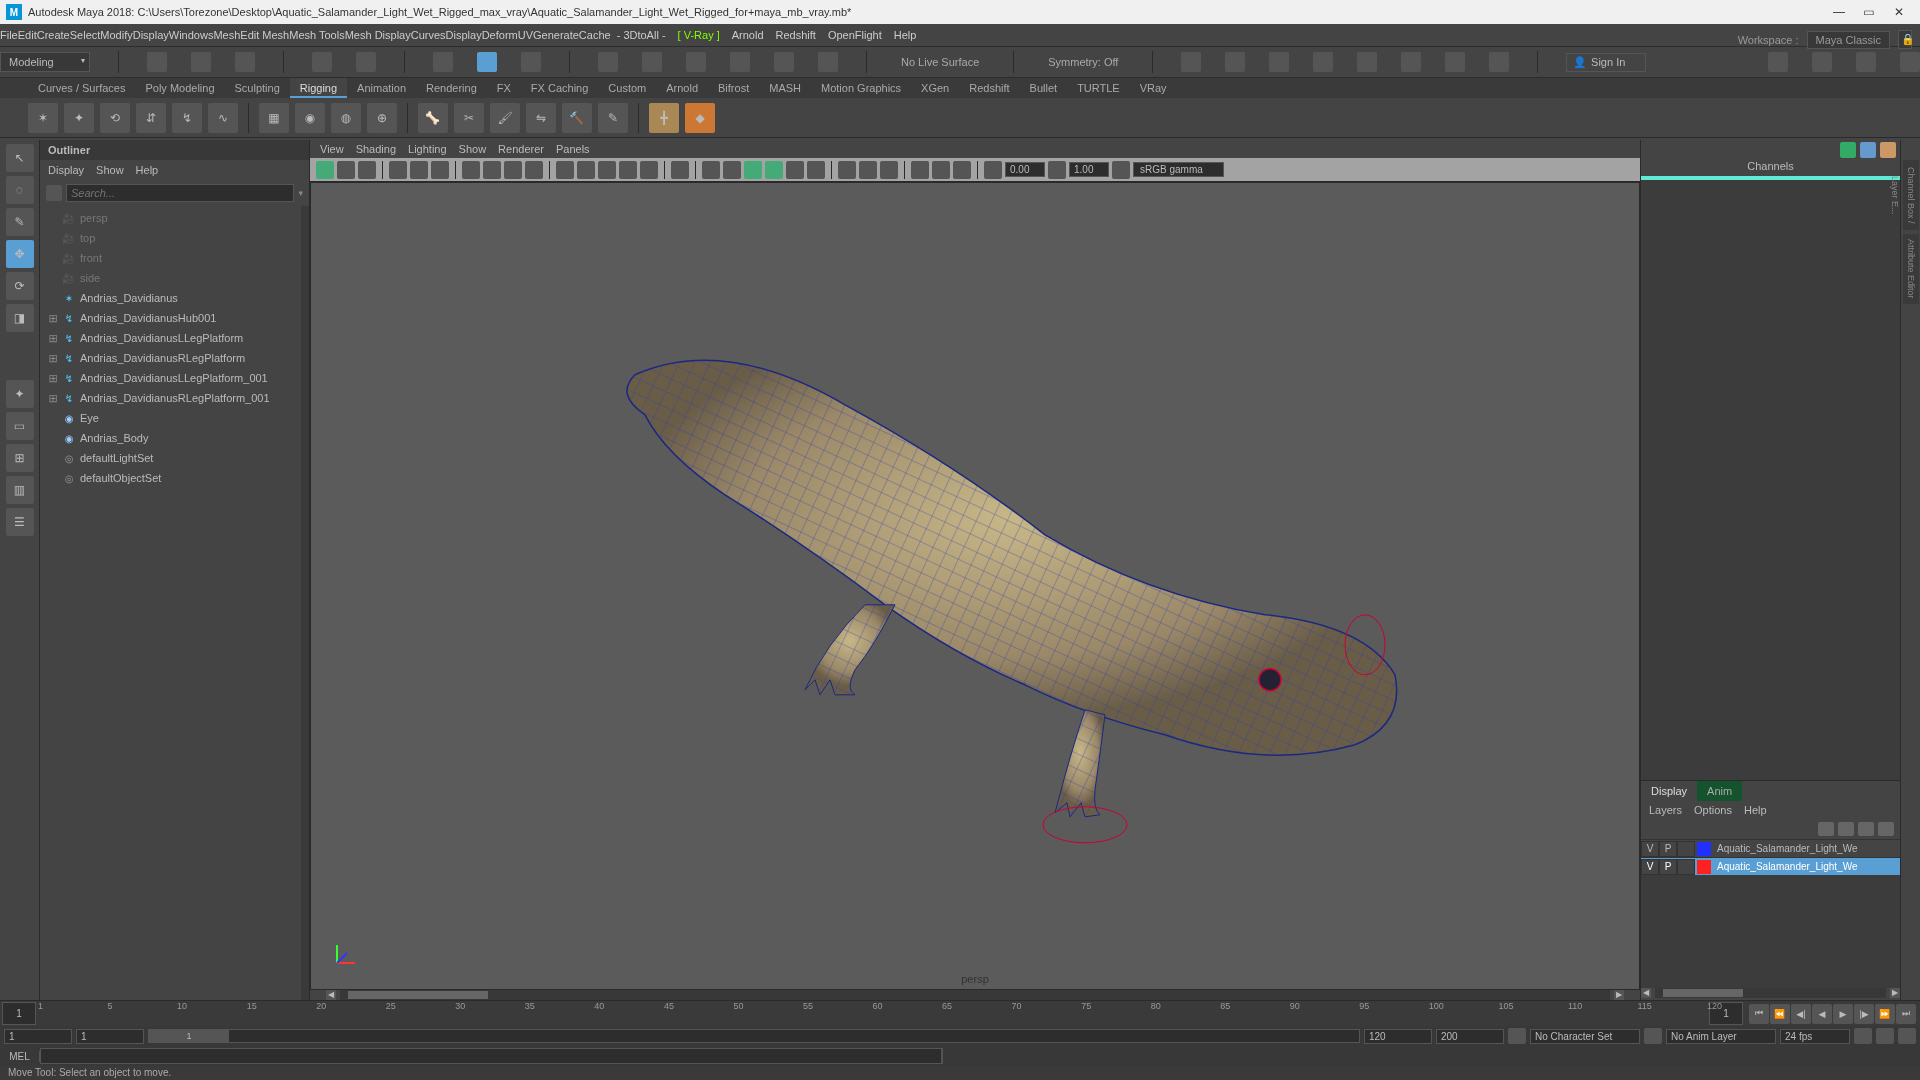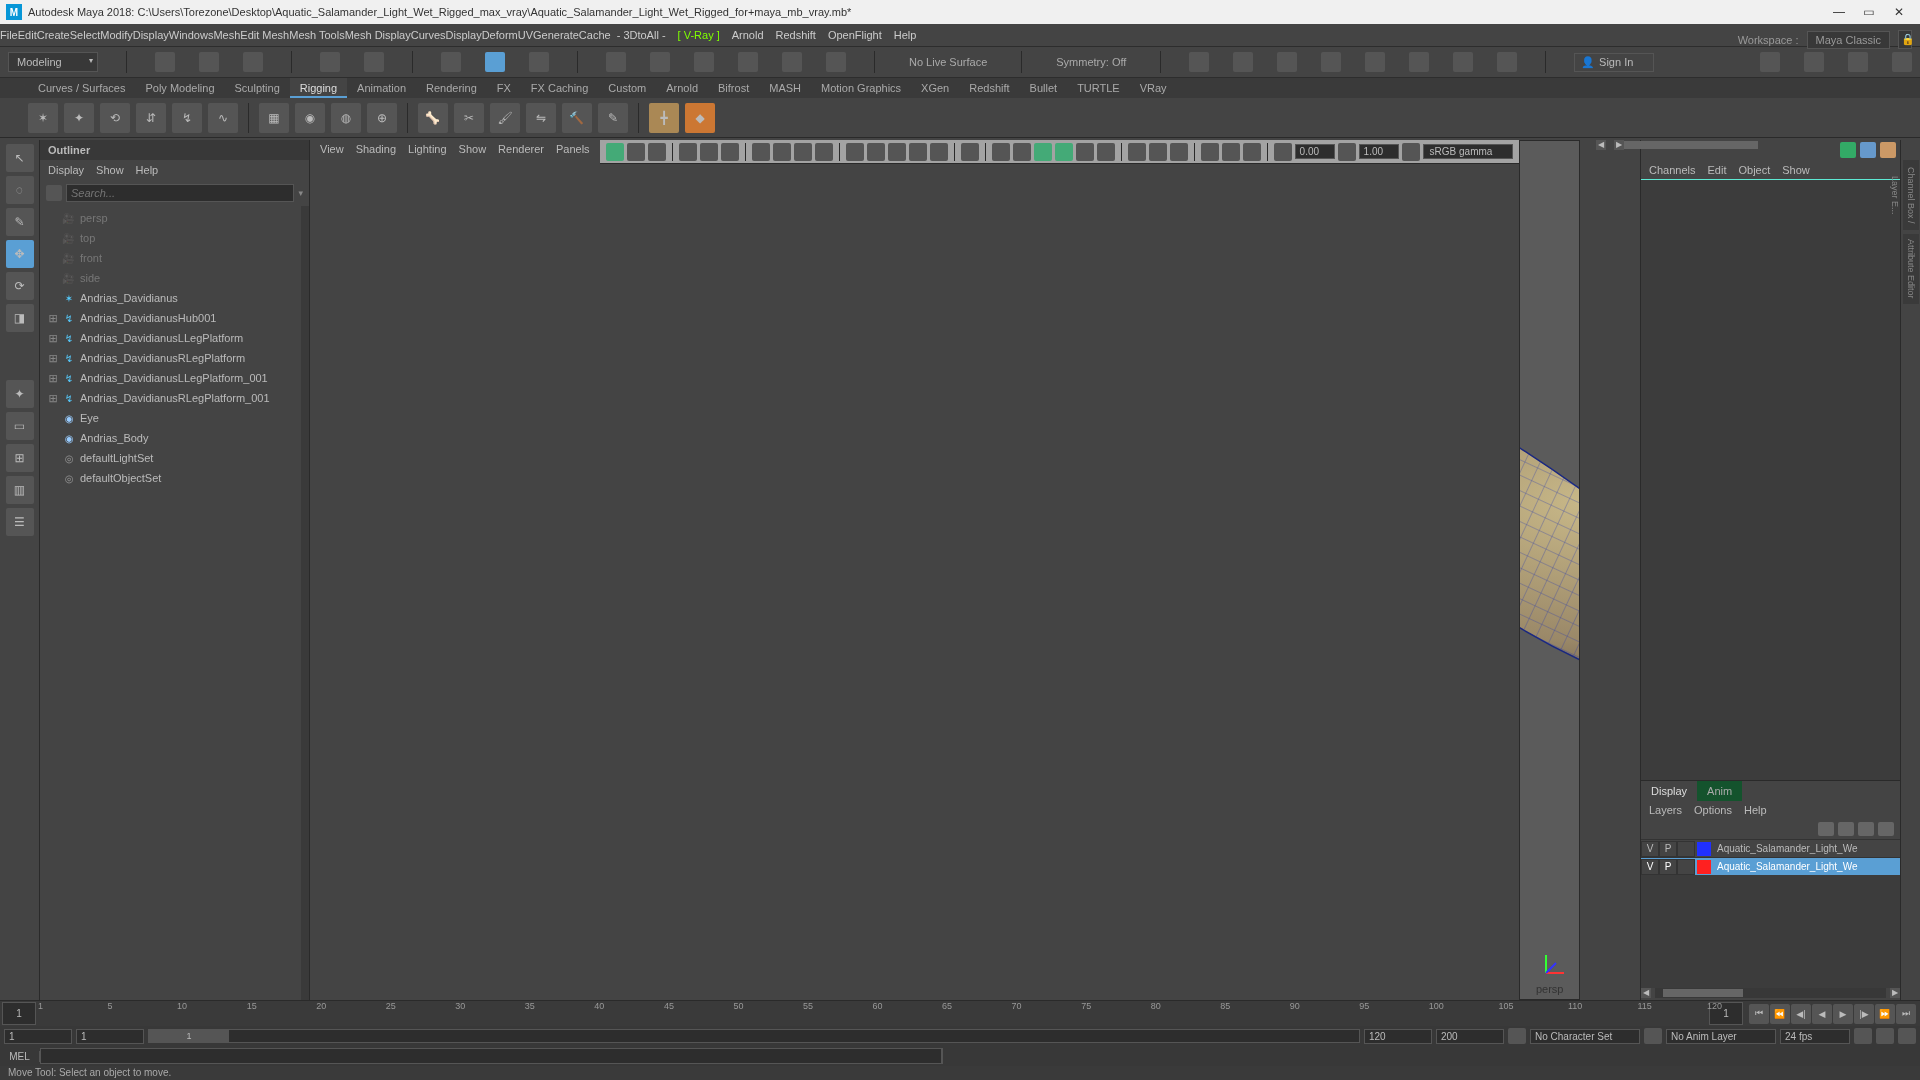--- a/index.html
+++ b/index.html
@@ -23,7 +23,7 @@
 .workspace-strip .combo { background:#383838; padding:2px 8px; border:1px solid #555; }
 
 
-.shelf-strip { height:32px; background:#444; border-top:1px solid #2d2d2d; border-bottom:1px solid #2d2d2d; display:flex; align-items:center; padding:0 8px; gap:24px; }
+.shelf-strip { height:32px; background:#444; border-top:1px solid #2d2d2d; border-bottom:1px solid #2d2d2d; display:flex; align-items:center; padding:0 0; gap:24px; }
 .shelf-strip .combo { background:#383838; border:1px solid #555; padding:3px 14px 3px 8px; font-size:11px; position:relative; }
 .shelf-strip .combo::after { content:"▾"; position:absolute; right:4px; font-size:8px; }
 .shelf-strip .sep { width:1px; height:22px; background:#2a2a2a; margin:0 4px; }

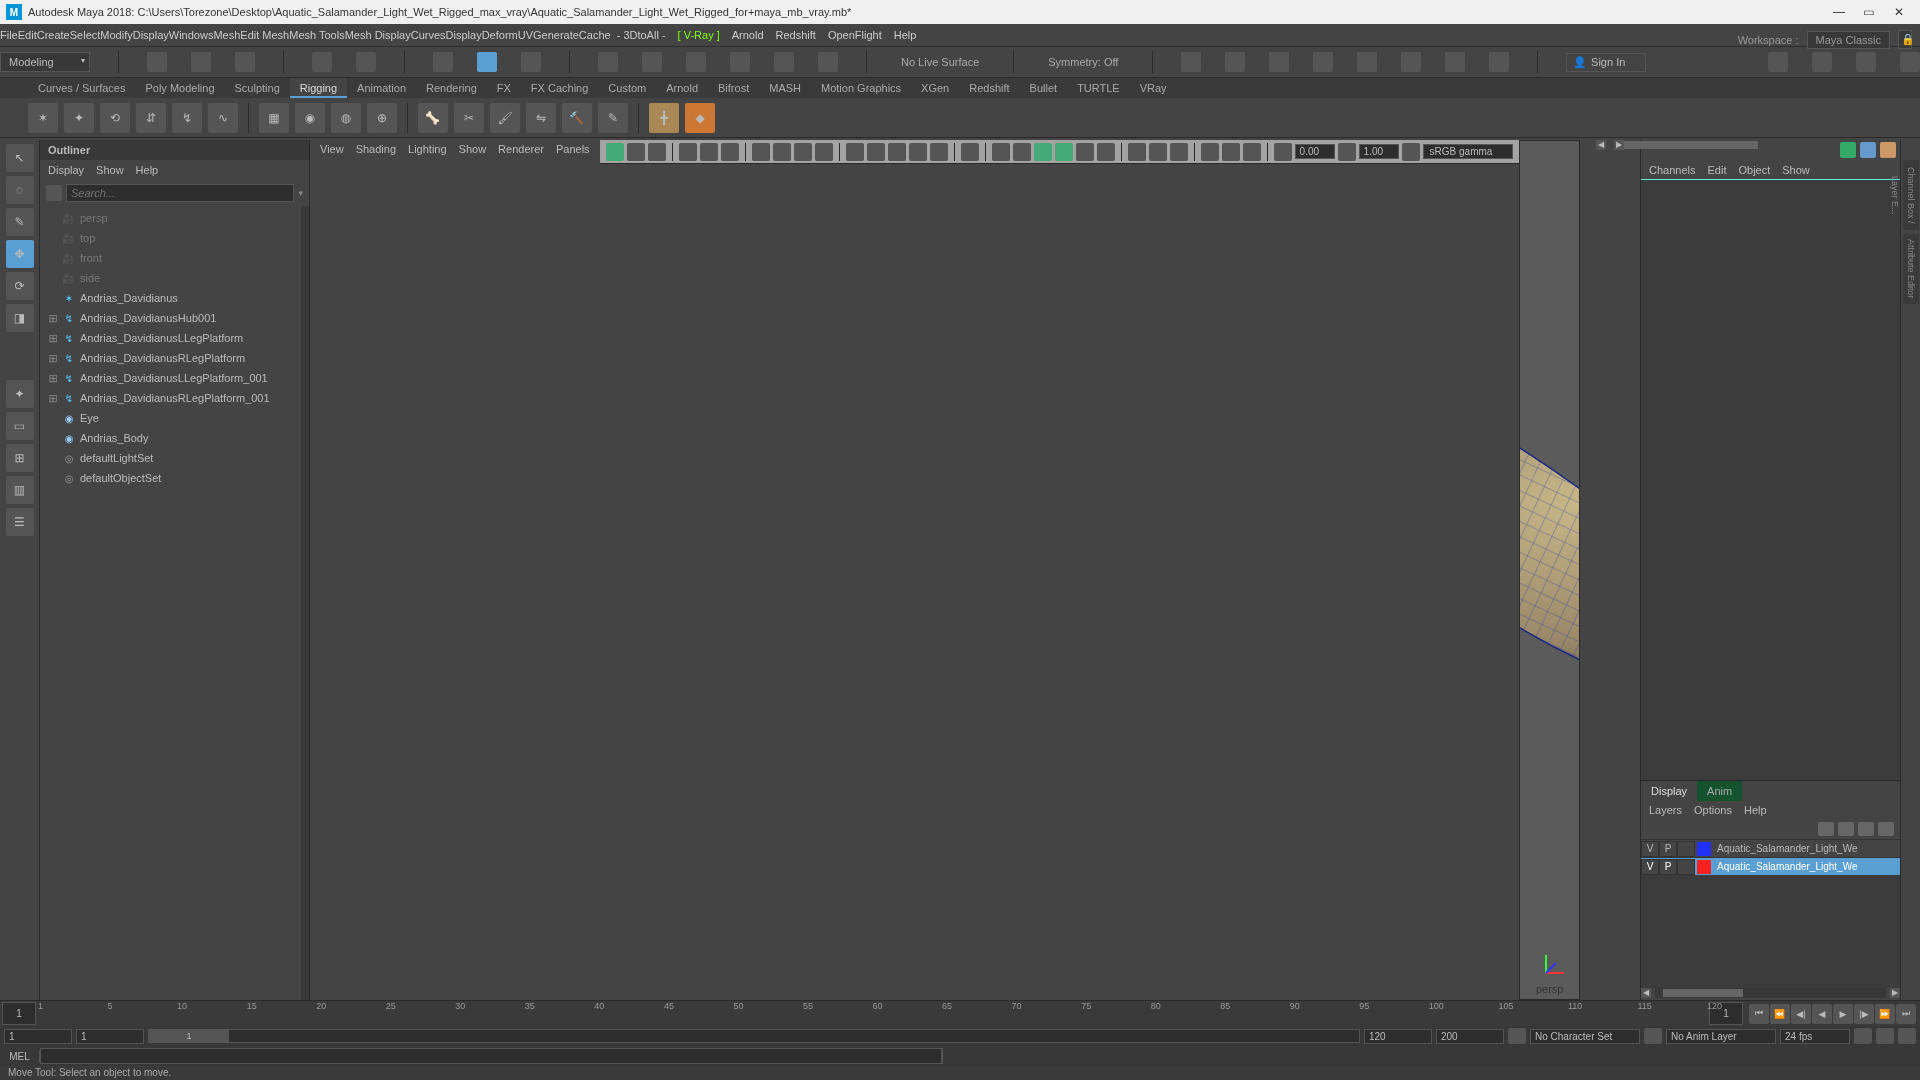--- a/index.html
+++ b/index.html
@@ -67,7 +67,7 @@
 .outliner .scroll-ind { position:absolute; right:0; top:0; bottom:0; width:8px; background:#3a3a3a; }
 
 
-.viewport-wrap { flex:1; display:flex; flex-direction:row; background:#444; }
+.viewport-wrap { flex:1; display:flex; flex-direction:column; background:#444; }
 .vp-menus { height:18px; display:flex; gap:12px; padding:0 10px; font-size:11px; align-items:center; background:#444; }
 .vp-toolbar { height:24px; background:#a3a3a3; display:flex; align-items:center; gap:3px; padding:0 6px; border-bottom:1px solid #2a2a2a; }
 .vp-toolbar .vbtn { width:18px; height:18px; background:#555; border-radius:2px; }

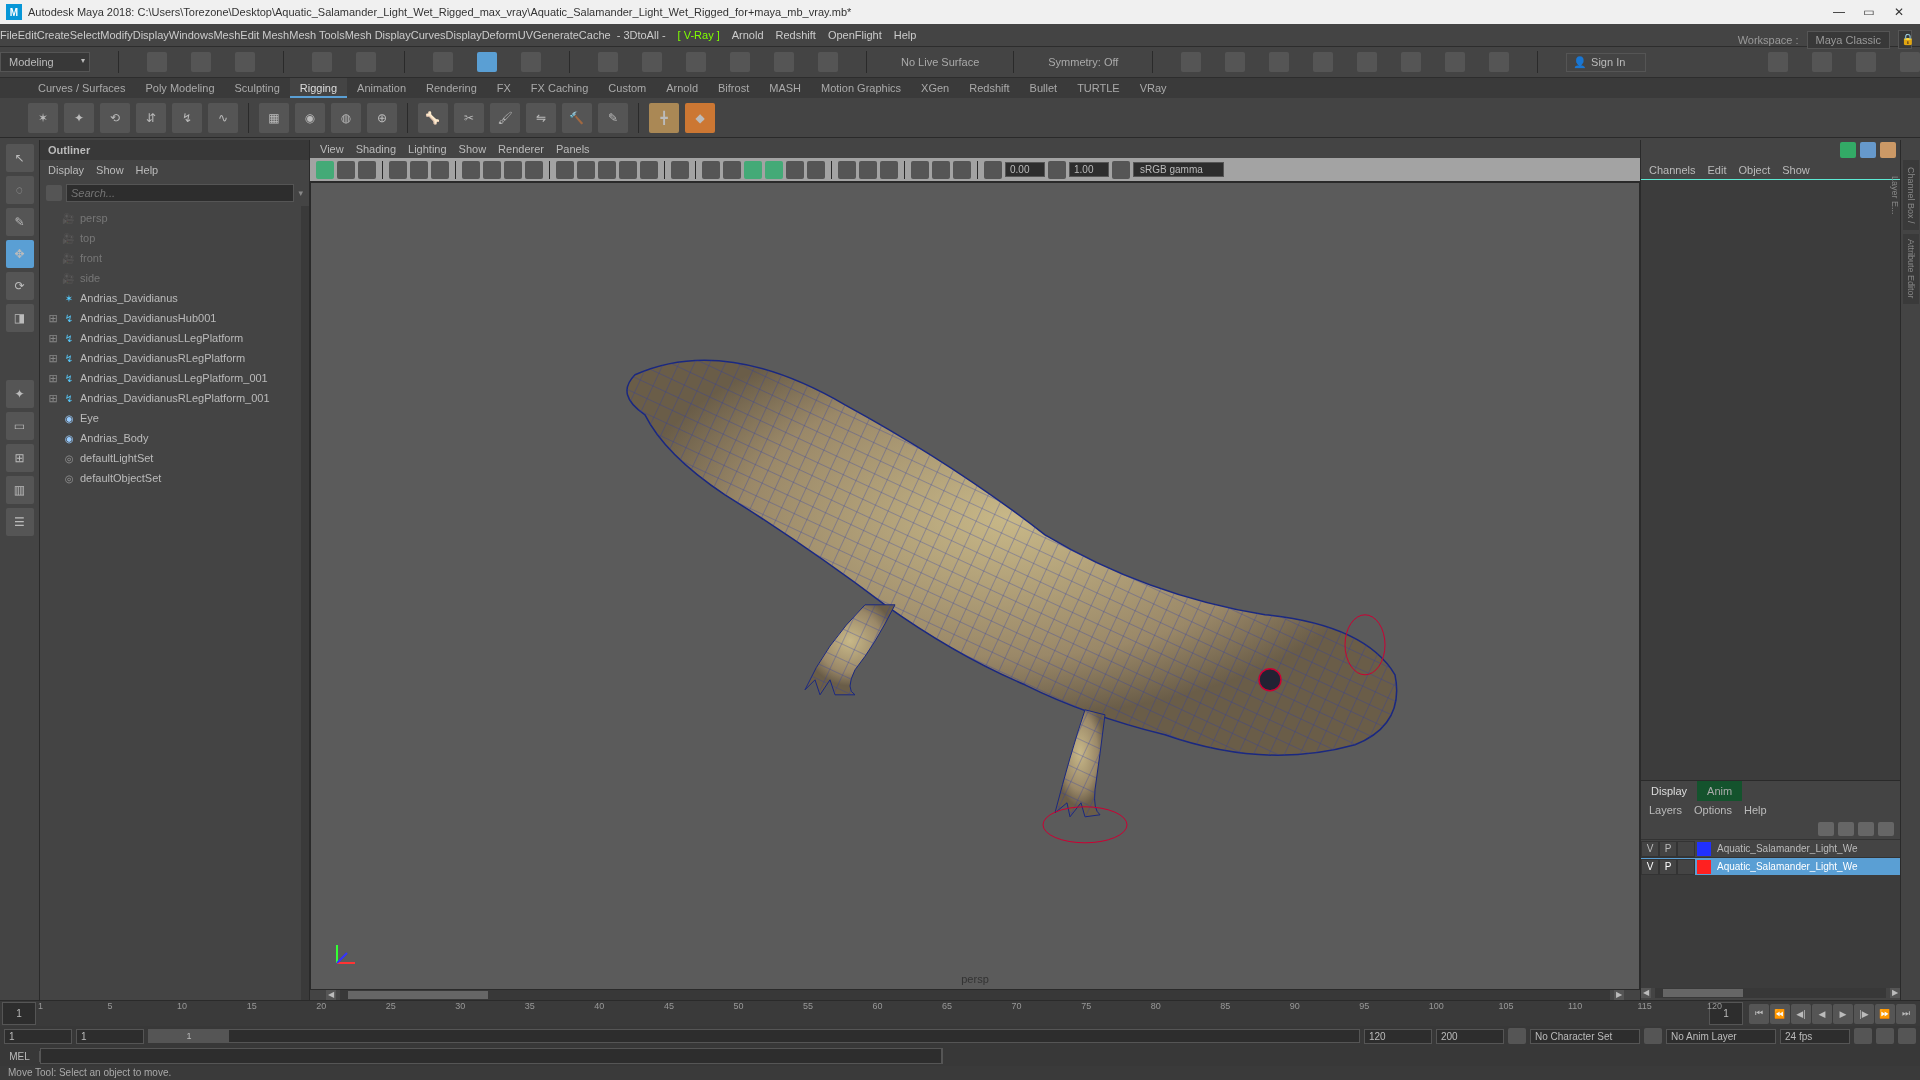--- a/index.html
+++ b/index.html
@@ -86,7 +86,7 @@
 .rp-top .rbtn { width:16px; height:16px; background:#3a6; border-radius:2px; }
 .rp-top .rbtn.b2 { background:#69c; }
 .rp-top .rbtn.b3 { background:#c96; }
-.rp-menus { height:20px; display:flex; gap:12px; padding:0 8px; font-size:11px; align-items:center; border-bottom:1px solid #5eead4; }
+.rp-menus { height:20px; display:flex; gap:12px; padding:0 8px; font-size:11px; align-items:center; border-bottom:4px solid #5eead4;flex-direction:column; }
 .rp-body { flex:1; background:#3c3c3c; }
 .rp-layers { height:220px; background:#444; border-top:1px solid #2a2a2a; display:flex; flex-direction:column; }
 .rp-ltabs { display:flex; height:20px; }

